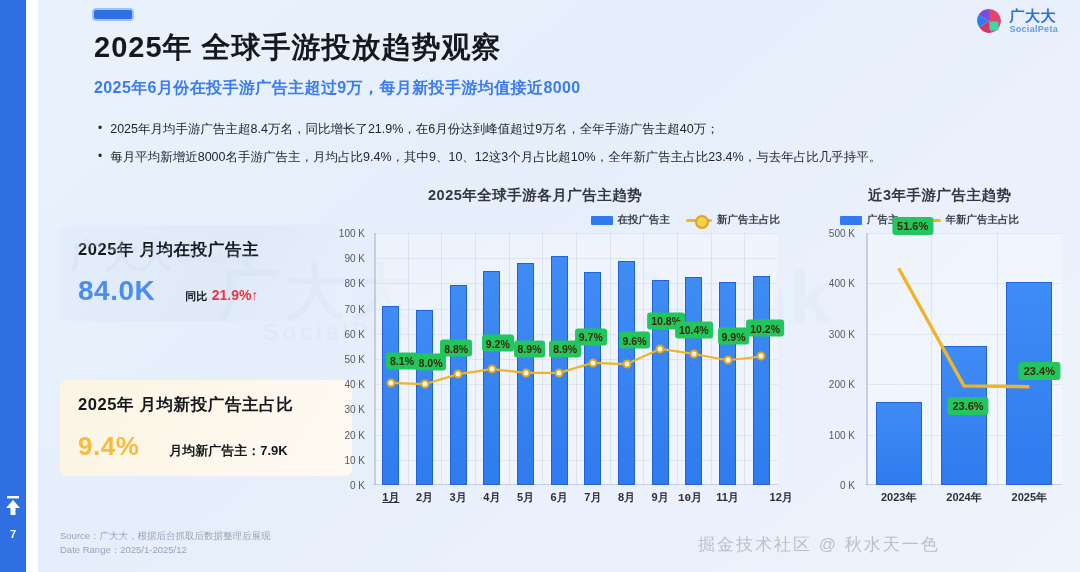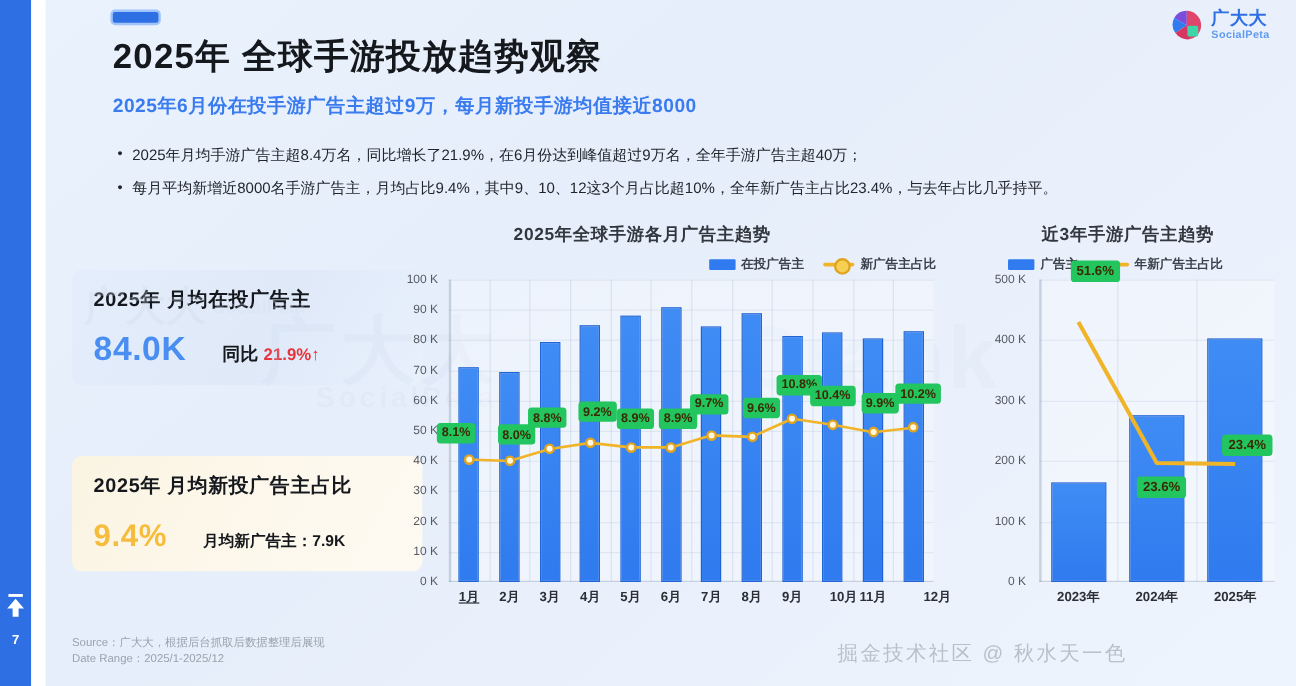--- a/index.html
+++ b/index.html
@@ -78,7 +78,7 @@
   .card-row{ display:flex; align-items:baseline; gap:30px; }
   .big-blue{ font-size:28px; font-weight:800; color:#4a8ef2; letter-spacing:.5px; }
   .big-yellow{ font-size:26px; font-weight:800; color:#f6bc3c; letter-spacing:.5px; }
-  .cmp-label{ font-size:15px; font-weight:800; color:#15181d; }
+  .cmp-label{ font-size:11px; font-weight:800; color:#15181d; }
   .cmp-val{ font-size:14px; font-weight:800; color:#e8343c; }
   .sub-label{ font-size:13px; font-weight:800; color:#15181d; }
 

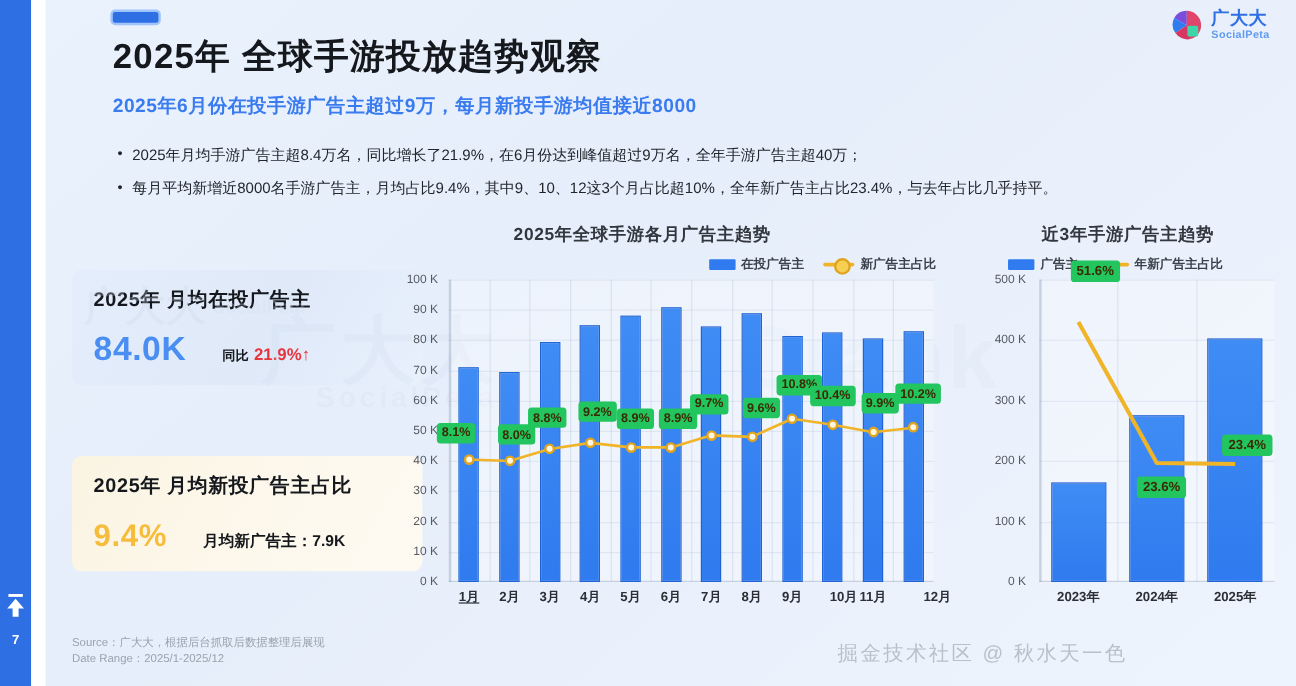--- a/index.html
+++ b/index.html
@@ -337,7 +337,7 @@
           <path d="M16.833333333333332 149.94 L50.5 151.2 L84.16666666666666 141.12 L117.83333333333333 136.08 L151.5 139.86 L185.16666666666666 139.86 L218.83333333333334 129.78 L252.5 131.04000000000002 L286.16666666666663 115.91999999999999 L319.8333333333333 120.96000000000001 L353.49999999999994 127.26 L387.16666666666663 123.47999999999999" fill="none" stroke="#f0b429" stroke-width="2.2" stroke-linejoin="round"></path>
         </svg>
         <div class="pt" style="left: 16.8333px; top: 149.94px;"></div>
-        <div class="plabel" style="left: 6px; top: 127.94px; text-align: center;">8.1%</div>
+        <div class="plabel" style="left: 28px; top: 127.94px; text-align: center;">8.1%</div>
         <div class="pt" style="left: 50.5px; top: 151.2px;"></div>
         <div class="plabel" style="left: 56.5px; top: 129.2px;">8.0%</div>
         <div class="pt" style="left: 84.1667px; top: 141.12px;"></div>

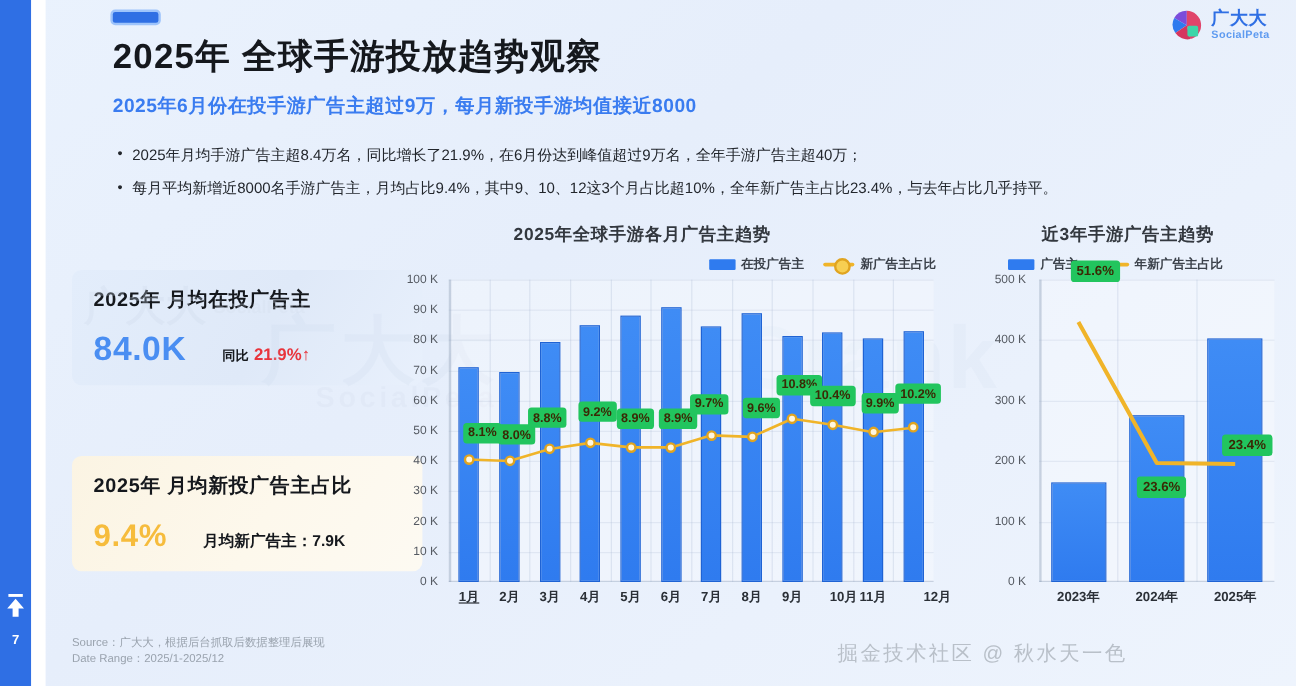--- a/index.html
+++ b/index.html
@@ -328,7 +328,7 @@
         <div class="bar" style="left: 277.667px; width: 17px; height: 205.38px;"></div>
         <div class="xtick" style="left: 286.167px;">9月</div>
         <div class="bar" style="left: 311.333px; width: 17px; height: 207.9px;"></div>
-        <div class="xtick" style="left: 329px;">10月</div>
+        <div class="xtick" style="left: 316px; font-family: Liberation Mono, monospace;">10月</div>
         <div class="bar" style="left: 345px; width: 17px; height: 202.86px;"></div>
         <div class="xtick" style="left: 353.5px;">11月</div>
         <div class="bar" style="left: 378.667px; width: 17px; height: 209.16px;"></div>

